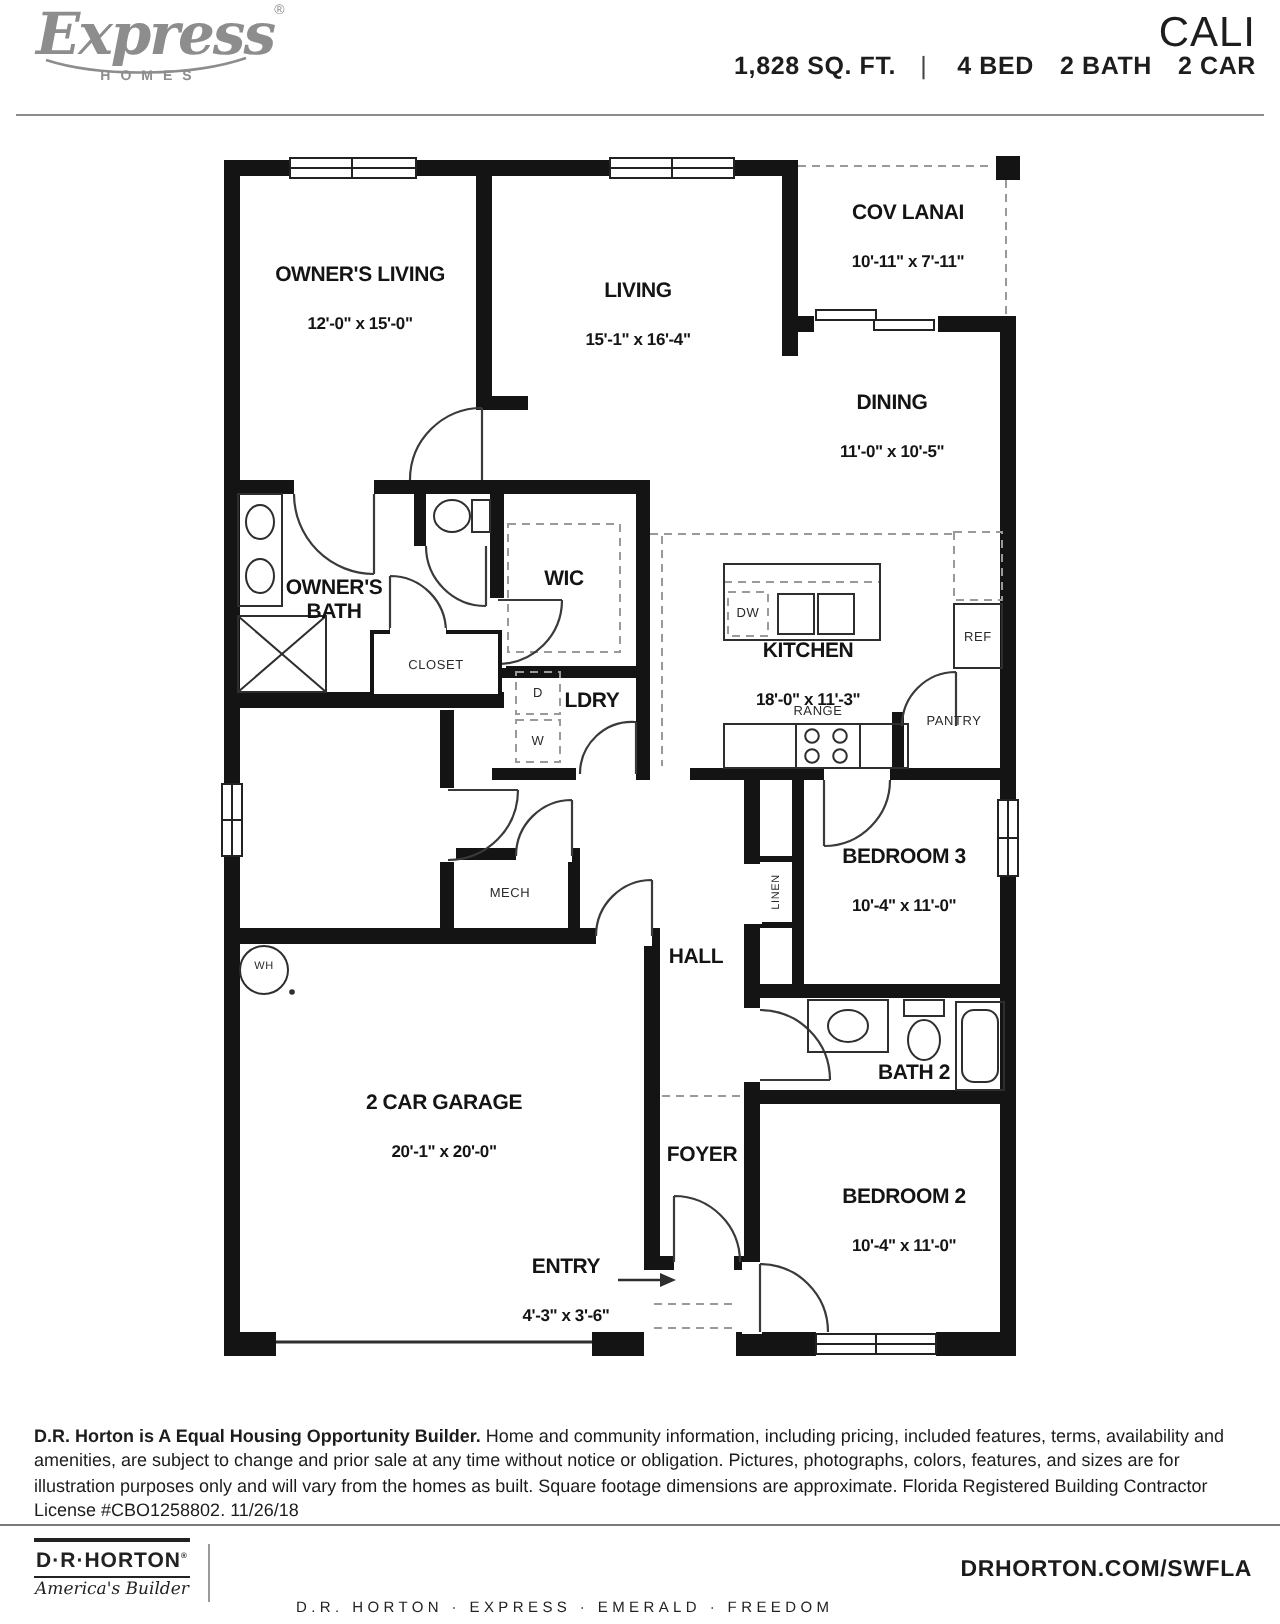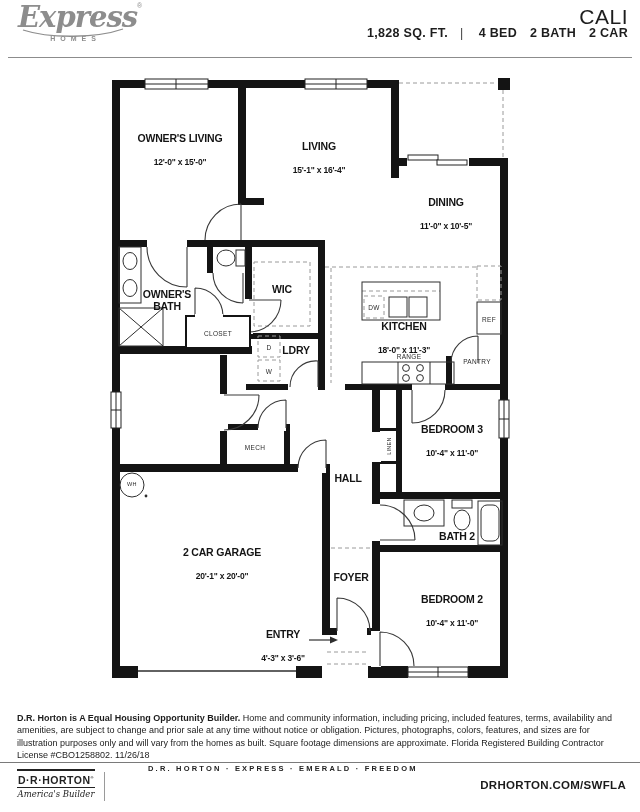--- a/index.html
+++ b/index.html
@@ -239,6 +239,10 @@
     <div class="nm">LIVING</div>
     <div class="dm">15'-1" x 16'-4"</div>
   </div>
+  <div class="rl" style="left:454px;top:118px;">
+    <div class="nm">COV LANAI</div>
+    <div class="dm">10'-11" x 7'-11"</div>
+  </div>
   <div class="rl" style="left:446px;top:213px;">
     <div class="nm">DINING</div>
     <div class="dm">11'-0" x 10'-5"</div>

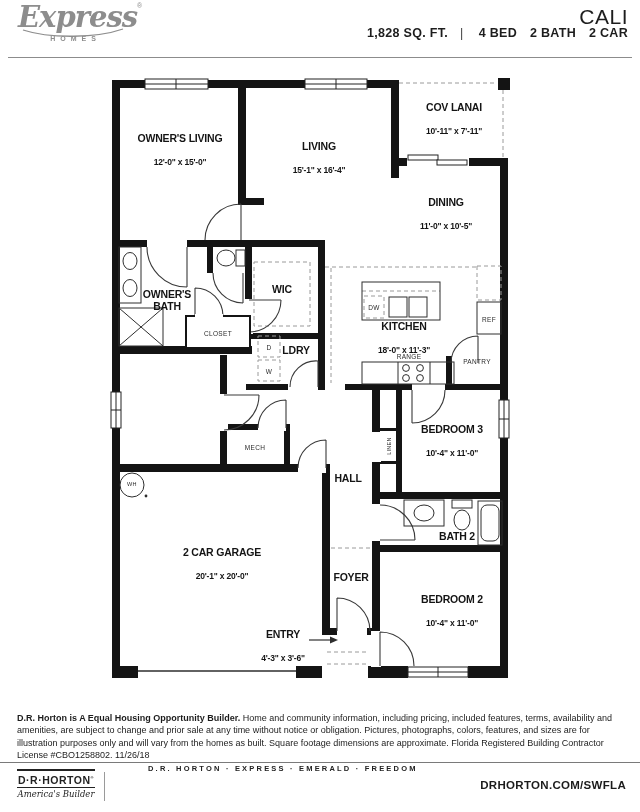--- a/index.html
+++ b/index.html
@@ -41,7 +41,7 @@
                border-top:2px solid #222;border-bottom:1px solid #222;padding:1px 1px;line-height:12px;}
   .drlogo-tag{font-family:"DejaVu Serif",serif;font-style:italic;font-size:8.5px;margin-top:1px;}
   .vdiv{position:absolute;left:104px;top:772px;width:1px;height:29px;background:#9a9a9a;}
-  .brands-line{position:absolute;left:116px;top:764px;font-size:7.5px;font-weight:bold;letter-spacing:2.2px;color:#222;padding-left:32px;}
+  .brands-line{position:absolute;left:116px;top:799px;font-size:7.5px;font-weight:normal;letter-spacing:2.2px;color:#222;padding-left:32px;}
   .website{position:absolute;right:14px;top:779px;font-size:11.5px;font-weight:bold;letter-spacing:.3px;color:#1b1b1b;}
 </style>
 </head>

